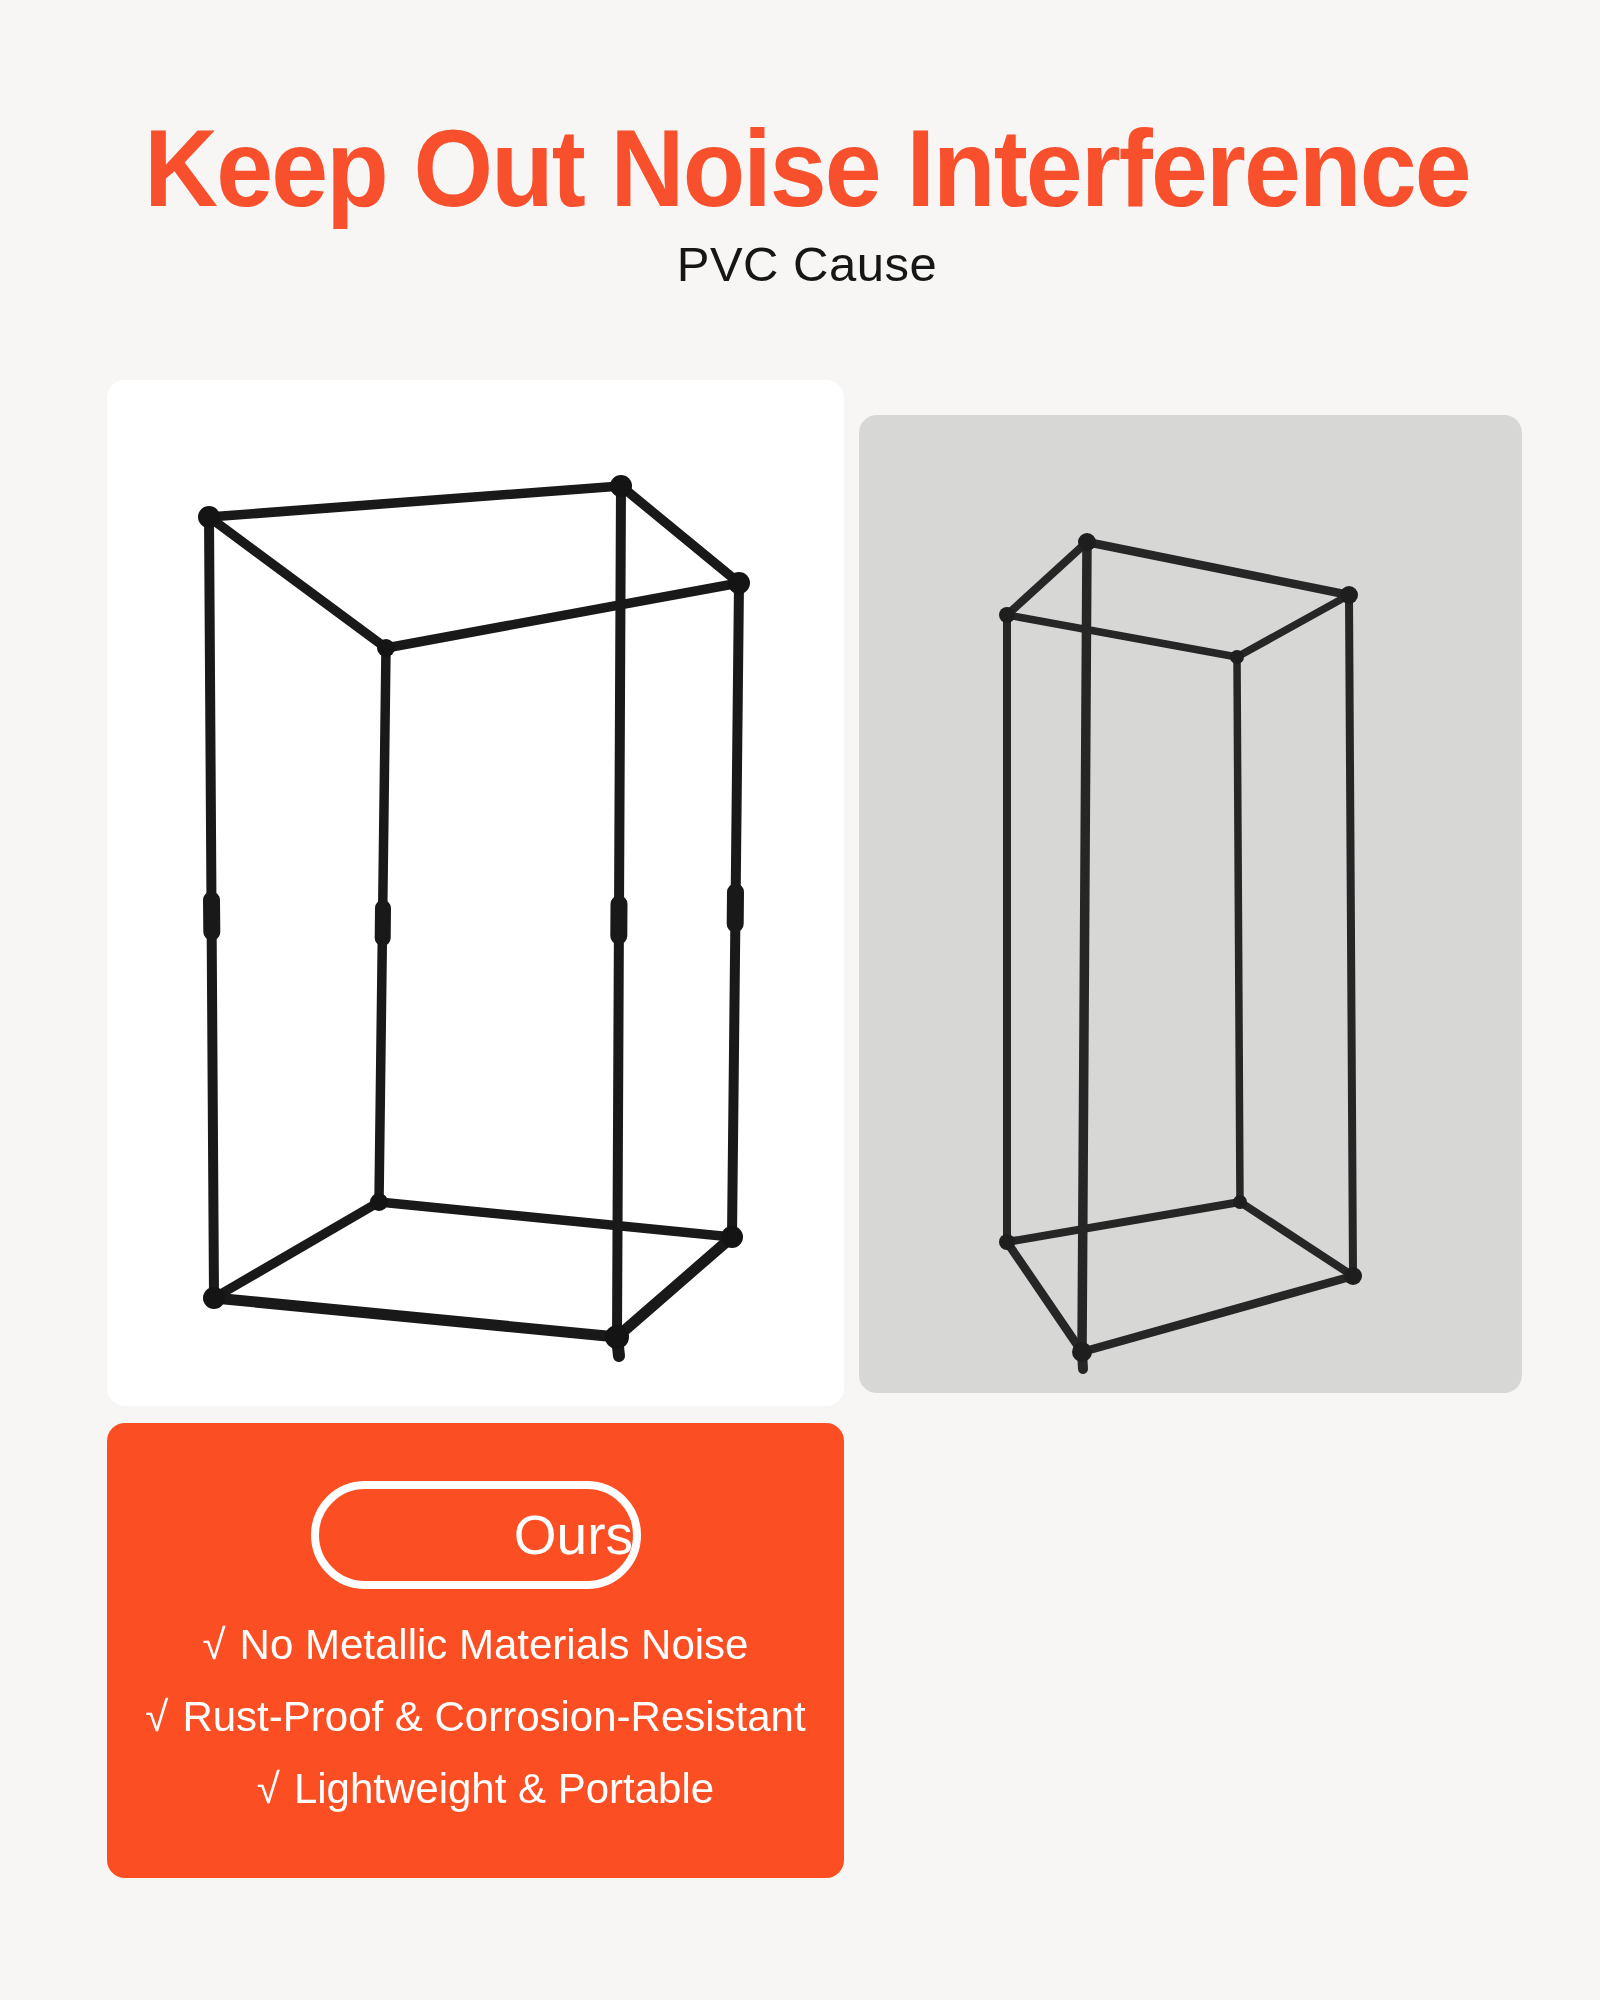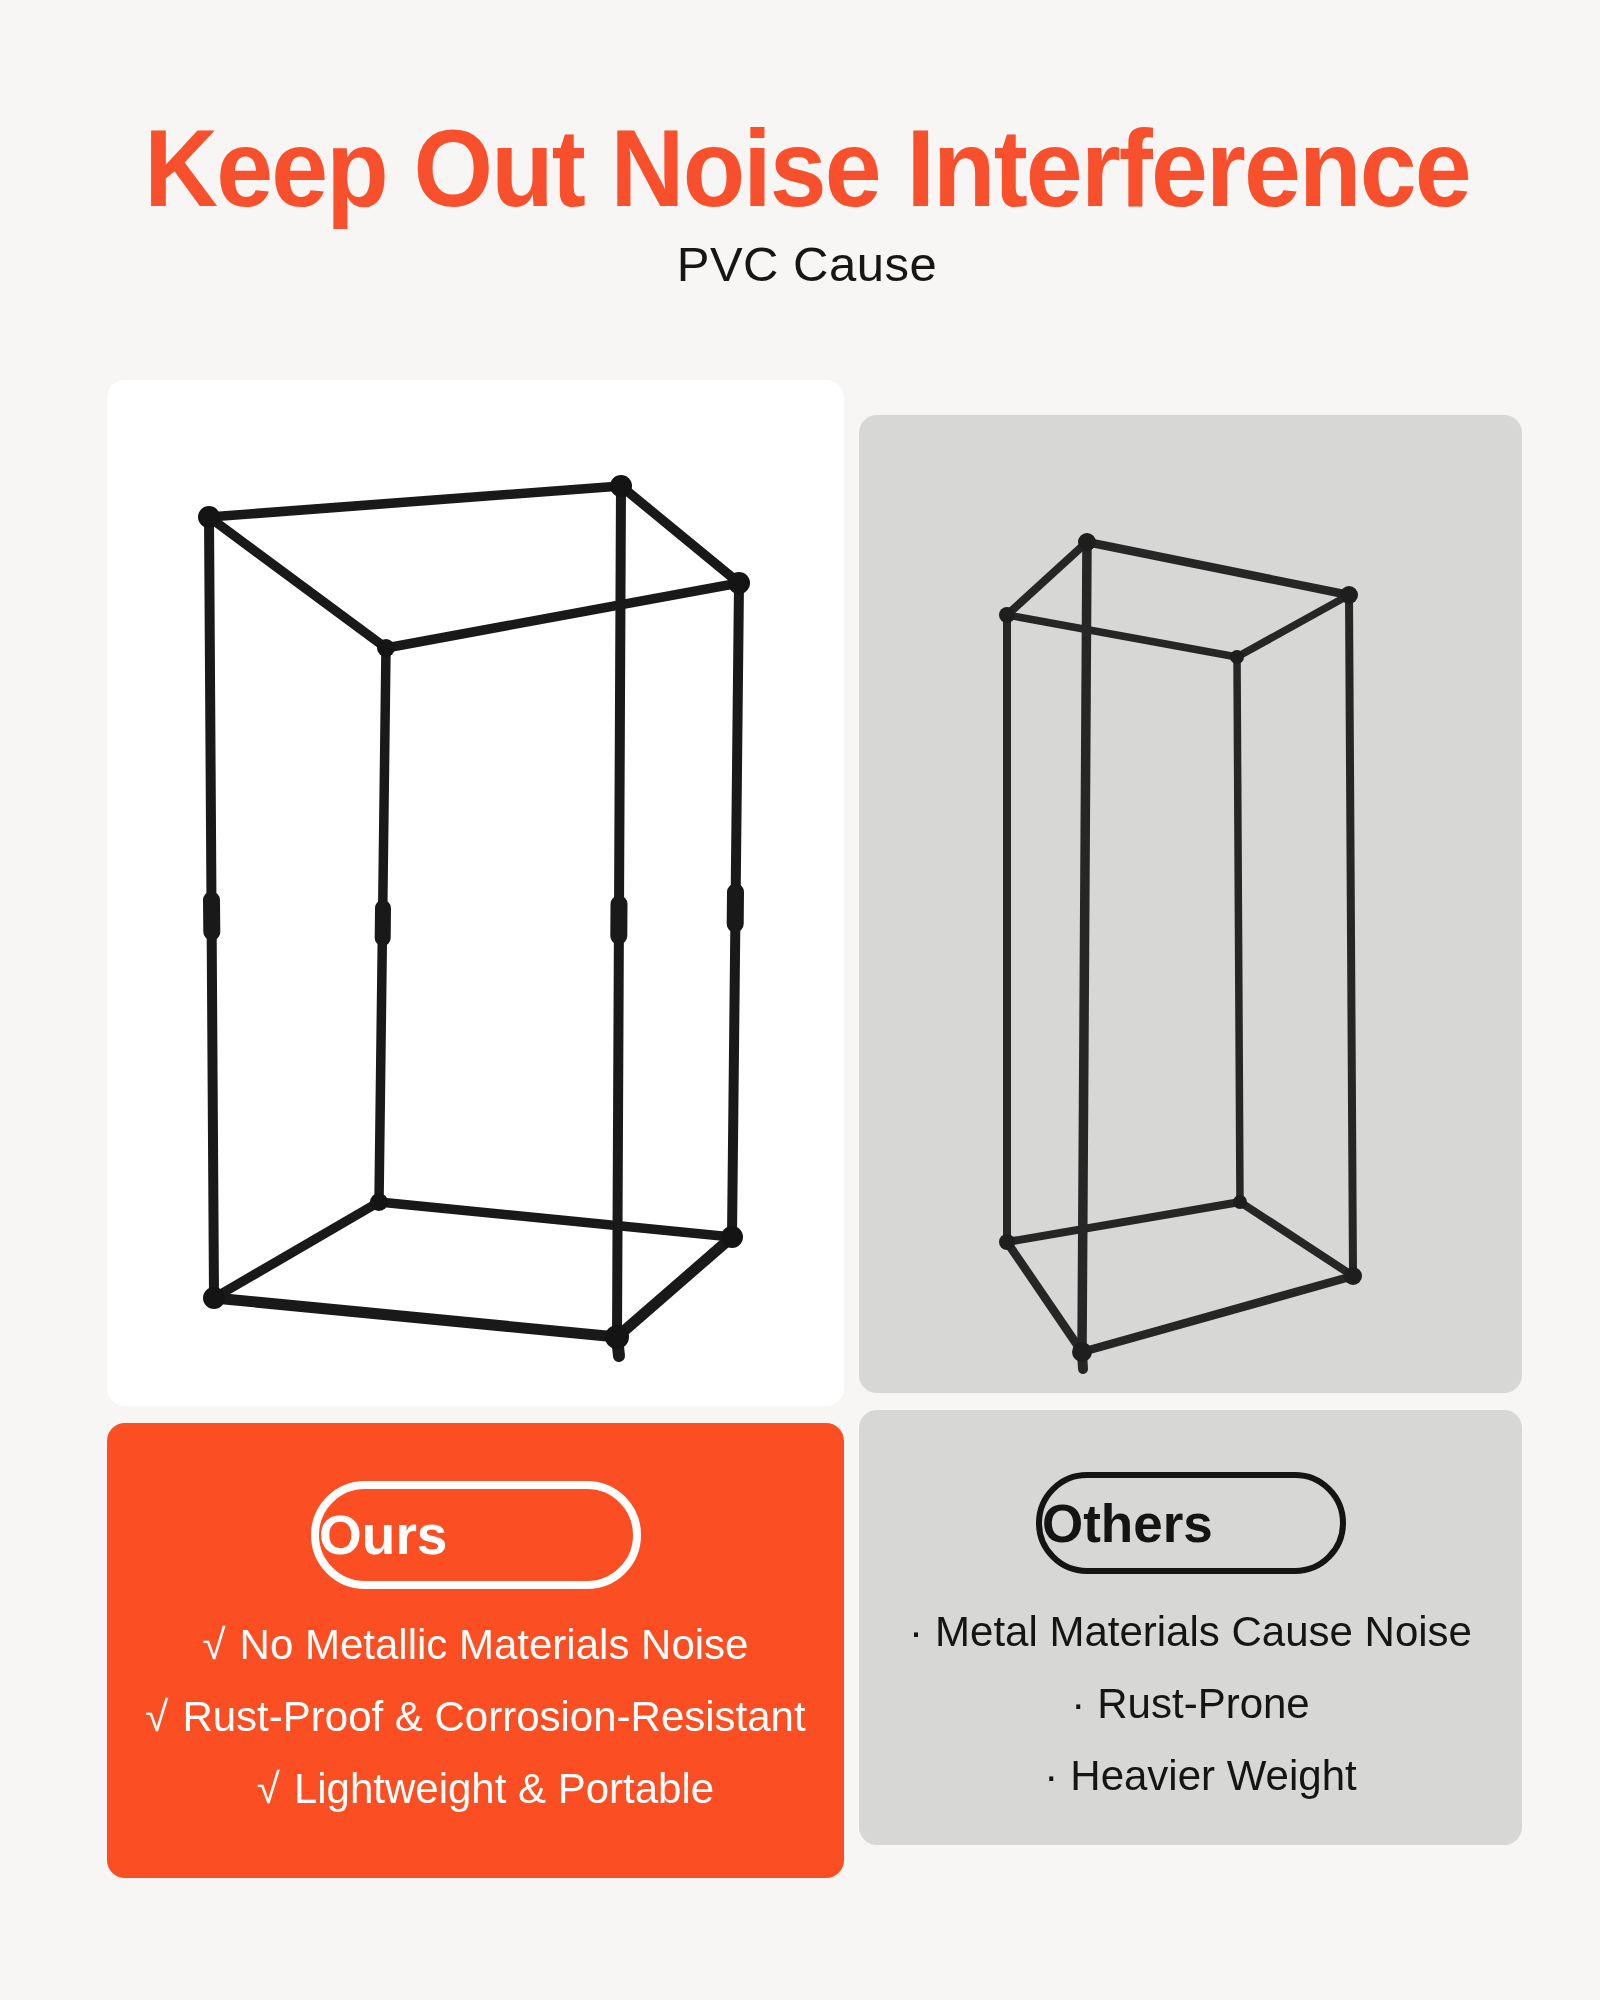--- a/index.html
+++ b/index.html
@@ -36,9 +36,9 @@
 
   
   .pill{
-    position:absolute;display:flex;align-items:center;justify-content:flex-start;
+    position:absolute;display:flex;align-items:center;justify-content:flex-end;
     border-radius:70px;box-sizing:border-box;
-    font-weight:700;white-space:nowrap;
+    font-weight:400;white-space:nowrap;
   }
   .pill-ours{
     left:204px;top:58px;width:330px;height:108px;

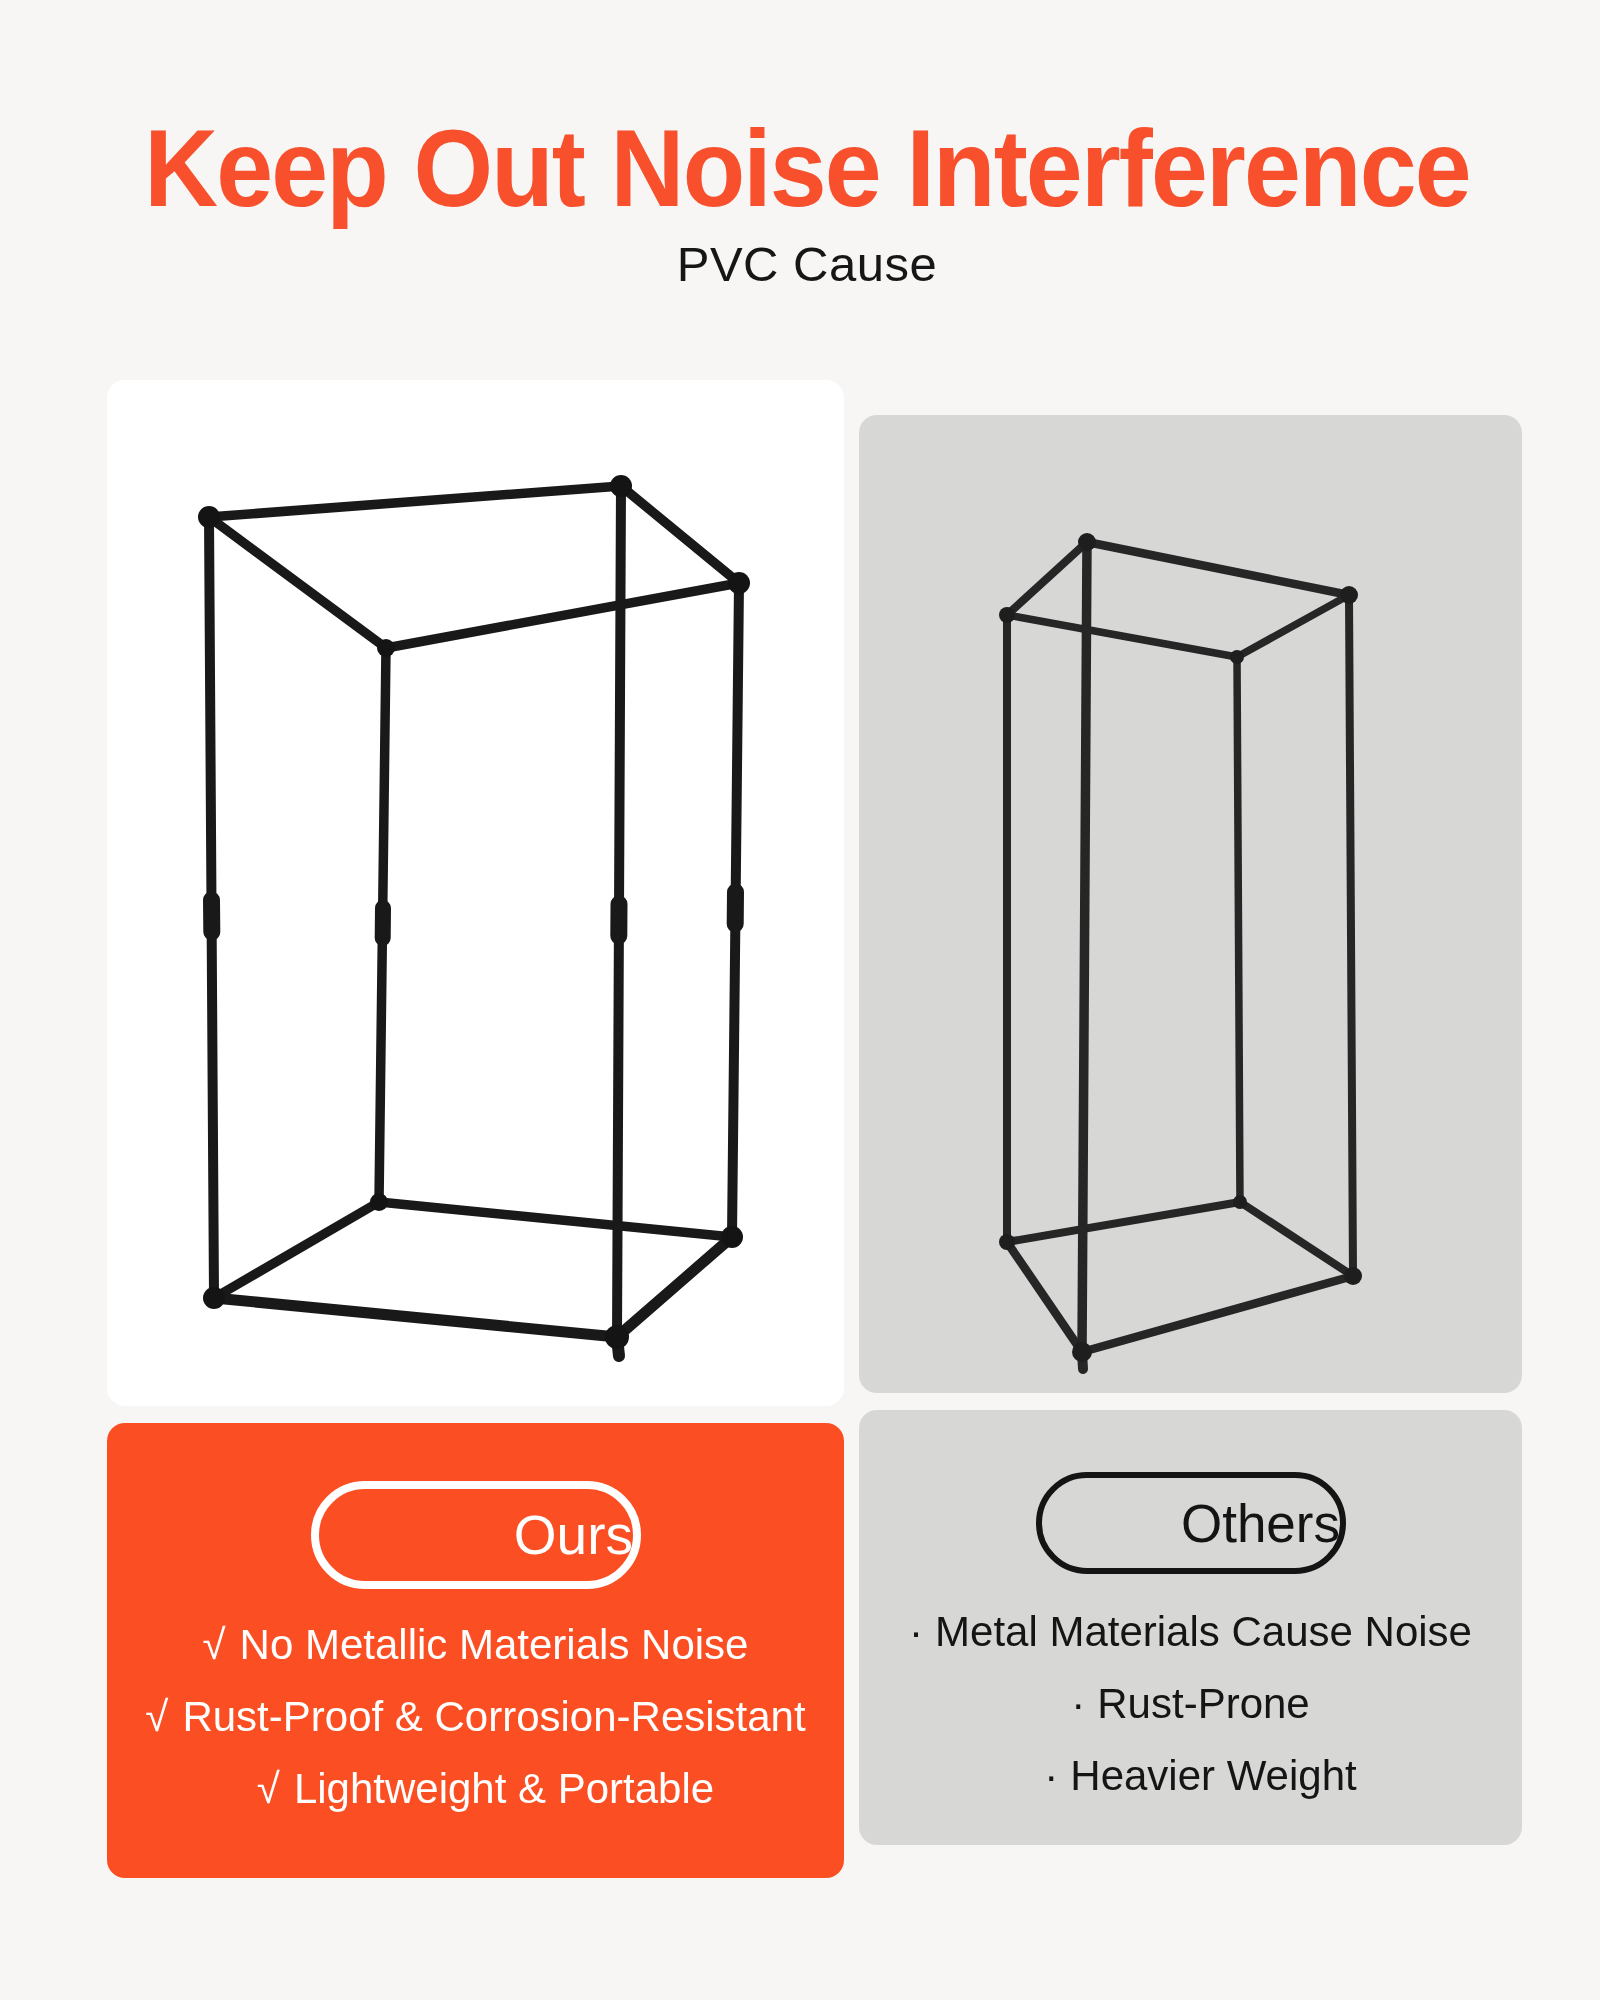--- a/index.html
+++ b/index.html
@@ -171,22 +171,6 @@
     </div>
   </section>
 
-  <section class="panel p-others-text" style="background:#D7D7D6;">
-    <div class="pill pill-others">
-      <span>Others</span>
-    </div>
-    <div class="rows-others">
-      <div class="row row-1">
-        <span class="marker">·</span><span>Metal Materials Cause Noise</span>
-      </div>
-      <div class="row row-2">
-        <span class="marker">·</span><span>Rust-Prone</span>
-      </div>
-      <div class="row row-3">
-        <span class="marker">·</span><span>Heavier Weight</span>
-      </div>
-    </div>
-  </section>
 
 </div>
 

